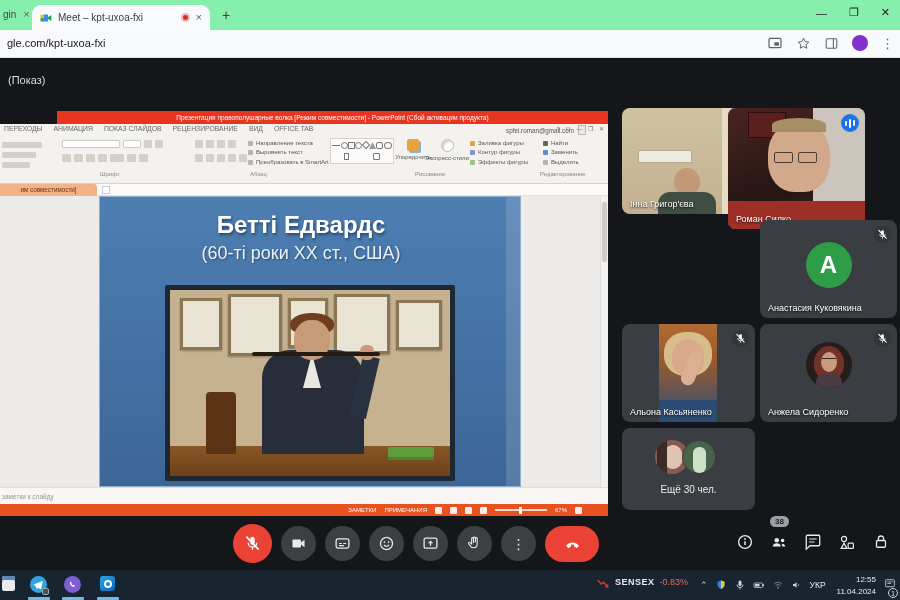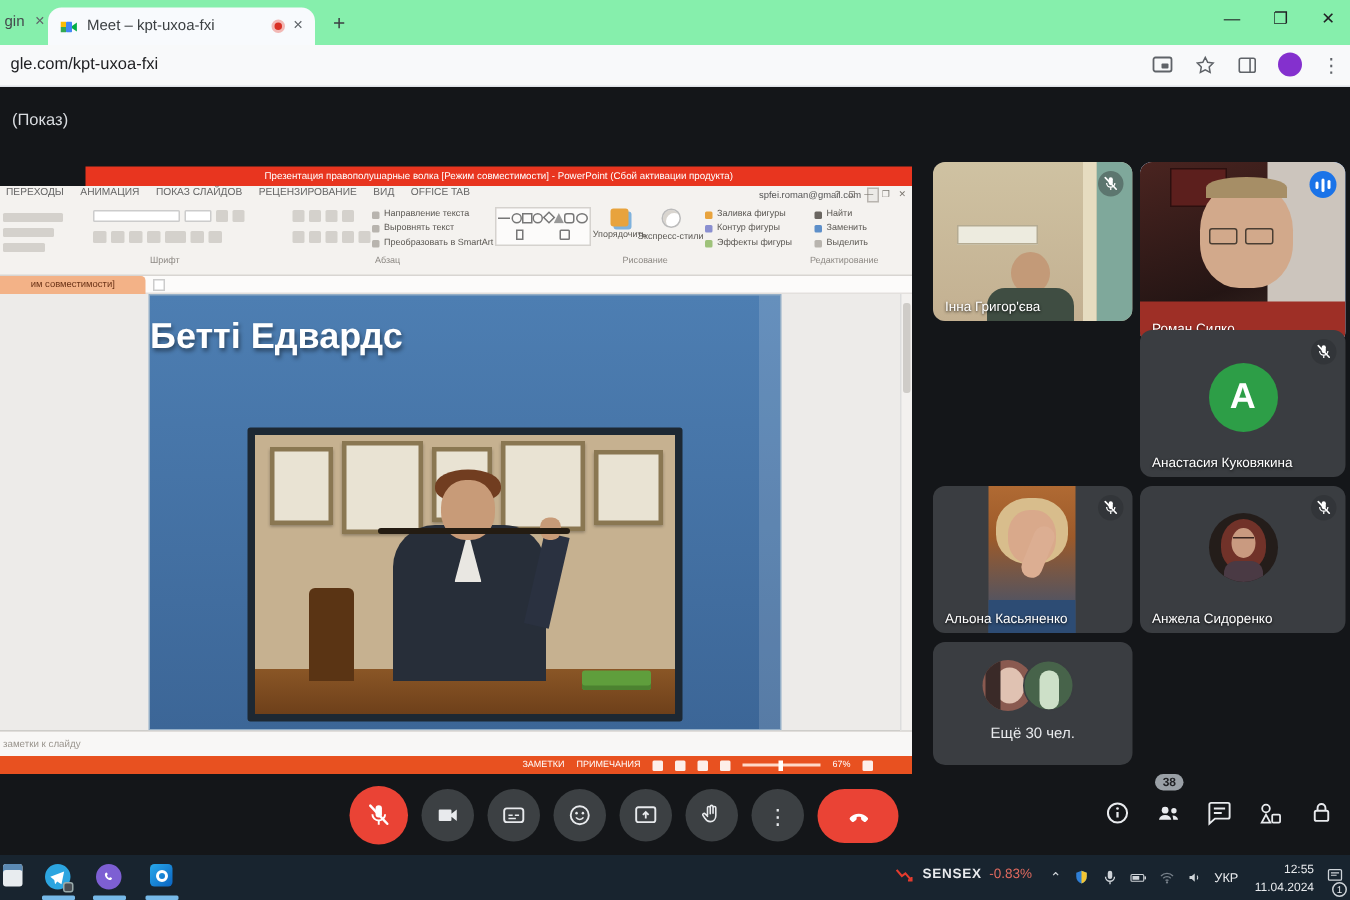--- a/index.html
+++ b/index.html
@@ -44,7 +44,7 @@
 #vthumb{position:absolute;right:1.5px;top:6px;width:5px;height:60px;background:#cfccc8;border-radius:2px}
 #slide{position:absolute;left:100px;top:1px;width:420px;height:289px;background:linear-gradient(180deg,#4d7eb2,#3c6697);box-shadow:0 0 0 1px #93aec7}
 #slide:after{content:"";position:absolute;right:0;top:0;width:14px;height:100%;background:rgba(255,255,255,.14)}
-.st{position:absolute;left:0;right:18px;top:14px;text-align:left;color:#fff;font-size:24px;font-weight:bold;text-shadow:1px 2px 3px rgba(0,0,0,.45)}
+.st{position:absolute;left:0;right:18px;top:14px;text-align:center;color:#fff;font-size:24px;font-weight:bold;text-shadow:1px 2px 3px rgba(0,0,0,.45)}
 .ss{position:absolute;left:0;right:18px;top:46px;text-align:center;color:#e9f1f9;font-size:18px;text-shadow:1px 1px 2px rgba(0,0,0,.4)}
 #photo{position:absolute;left:65px;top:88px;width:290px;height:196px;background:#c6b190;border:5px solid #1d2833;border-radius:2px;overflow:hidden}
 .frame{position:absolute;background:#e9e3d3;border:3px solid #8a7752;box-shadow:0 1px 2px rgba(0,0,0,.3)}

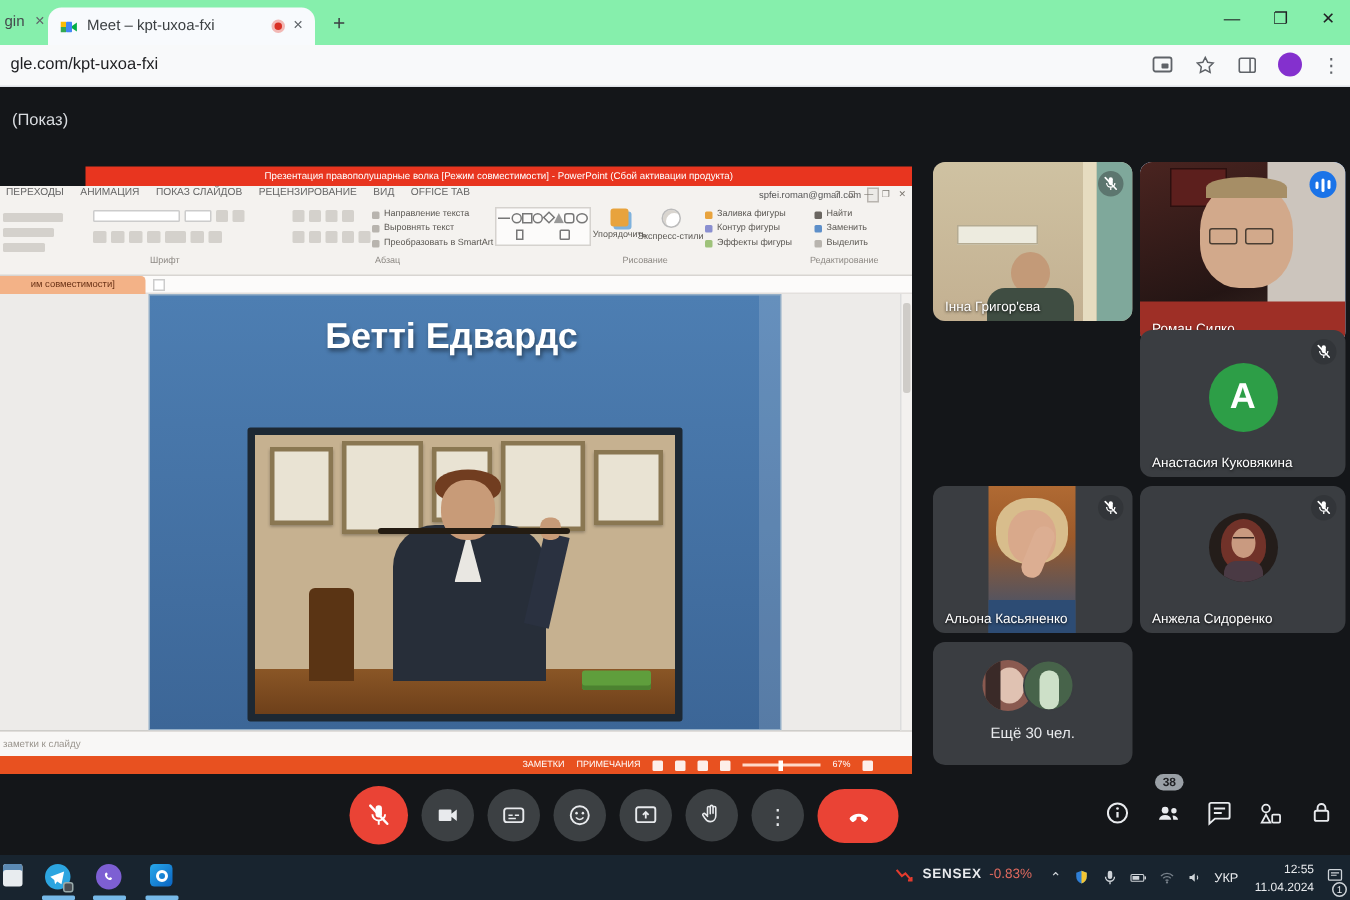--- a/index.html
+++ b/index.html
@@ -349,7 +349,7 @@
     <span class="pname">Інна Григор'єва</span>
   </div>
 
-  <div class="tile" style="left:760px;top:108px;width:137px;height:121px;box-shadow:0 0 0 2.5px #5b9bf8 inset">
+  <div class="tile" style="left:728px;top:108px;width:137px;height:121px;box-shadow:0 0 0 2.5px #5b9bf8 inset">
     <div class="scene" style="background:#ccc5bd">
       <div class="abs" style="left:0;top:0;width:62%;height:100%;background:linear-gradient(160deg,#4a2420 0%,#241514 70%,#3a2a24 100%)"></div>
       <div class="abs" style="left:20px;top:4px;width:38px;height:26px;background:#5c1f1d;border:1px solid #2c100f"></div>

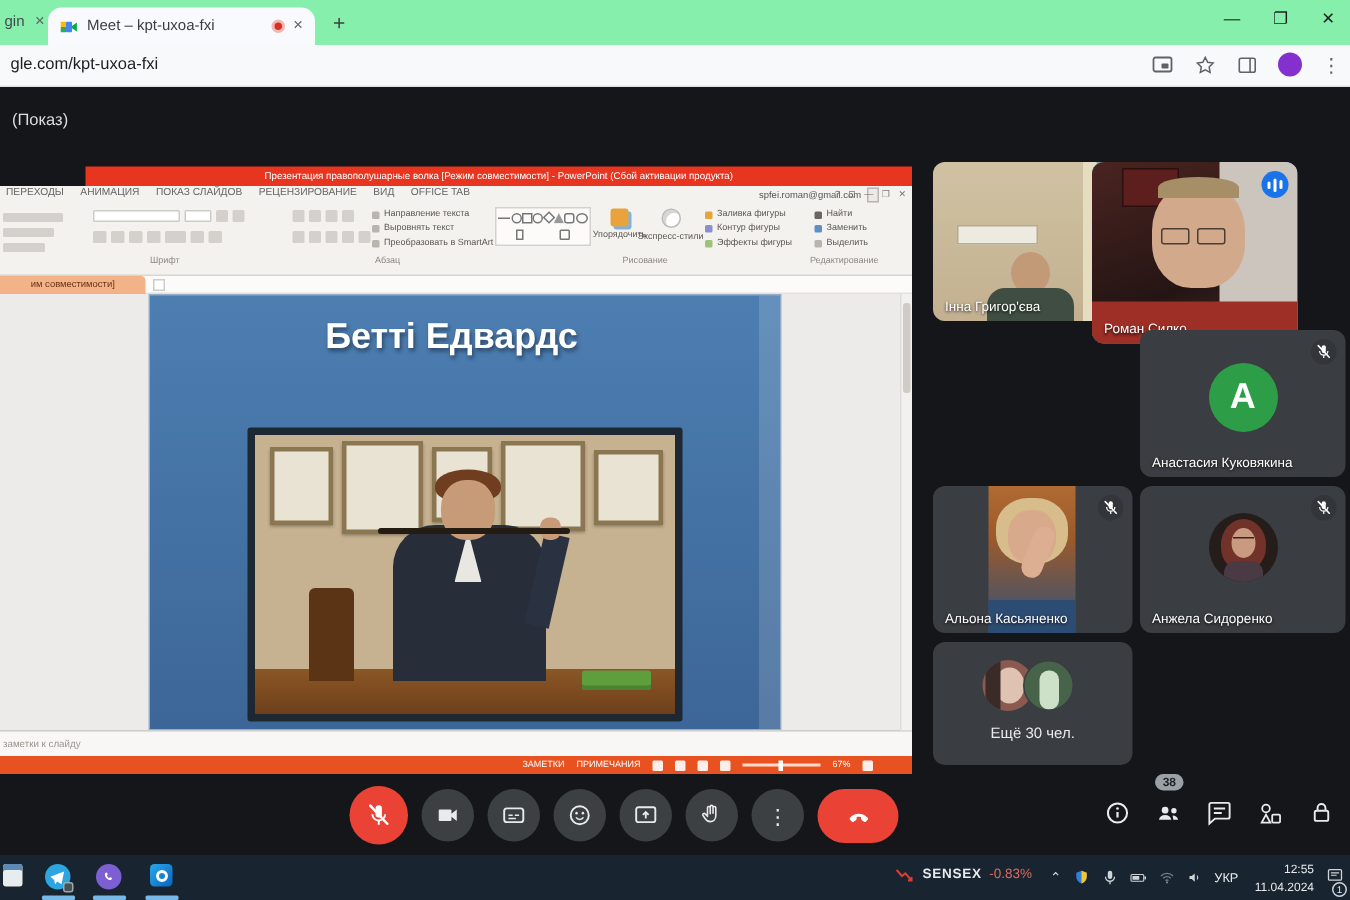--- a/index.html
+++ b/index.html
@@ -295,6 +295,7 @@
     <div id="work">
       <div id="slide">
         <div class="st">Бетті Едвардс</div>
+        <div class="ss">(60-ті роки ХХ ст., США)</div>
         <div id="photo">
           <div class="frame" style="left:10px;top:8px;width:42px;height:52px"></div>
           <div class="frame" style="left:58px;top:4px;width:54px;height:62px"></div>

